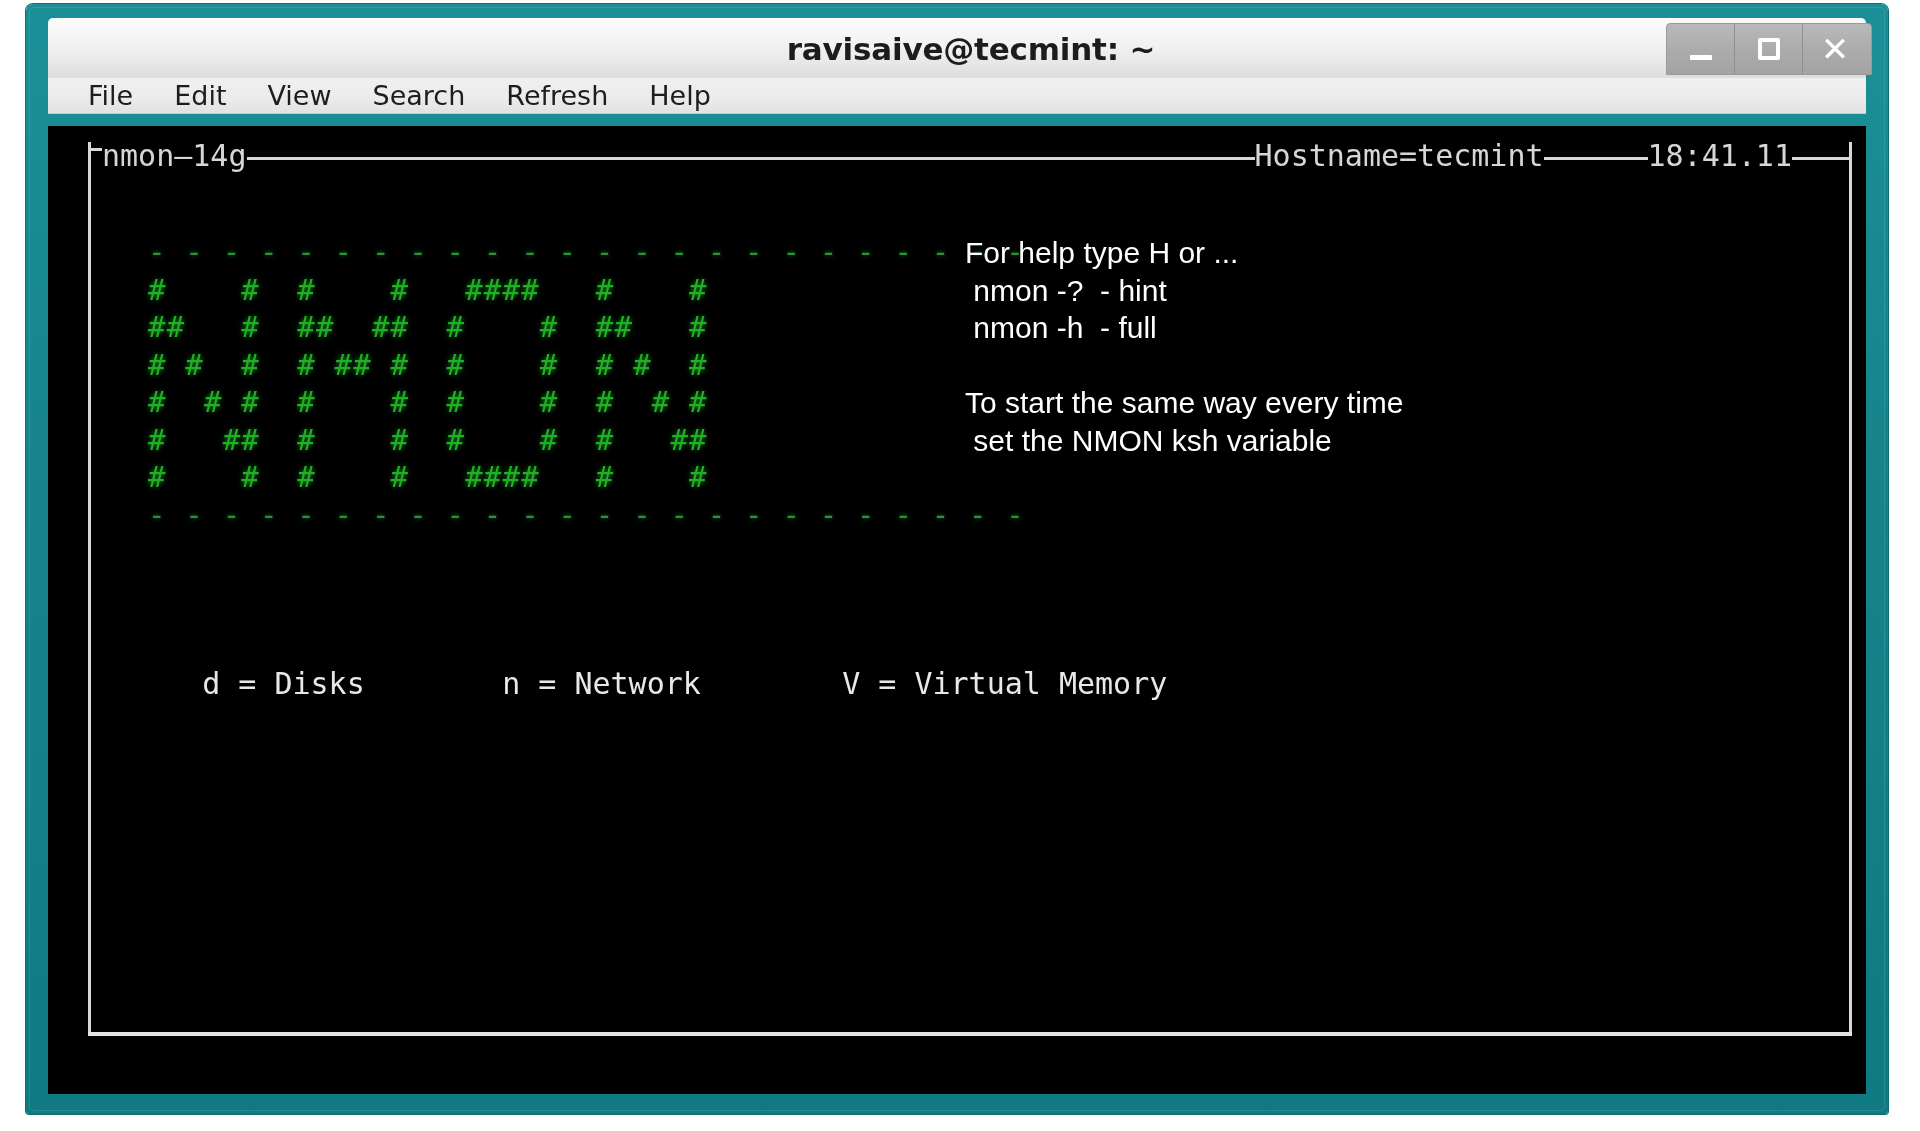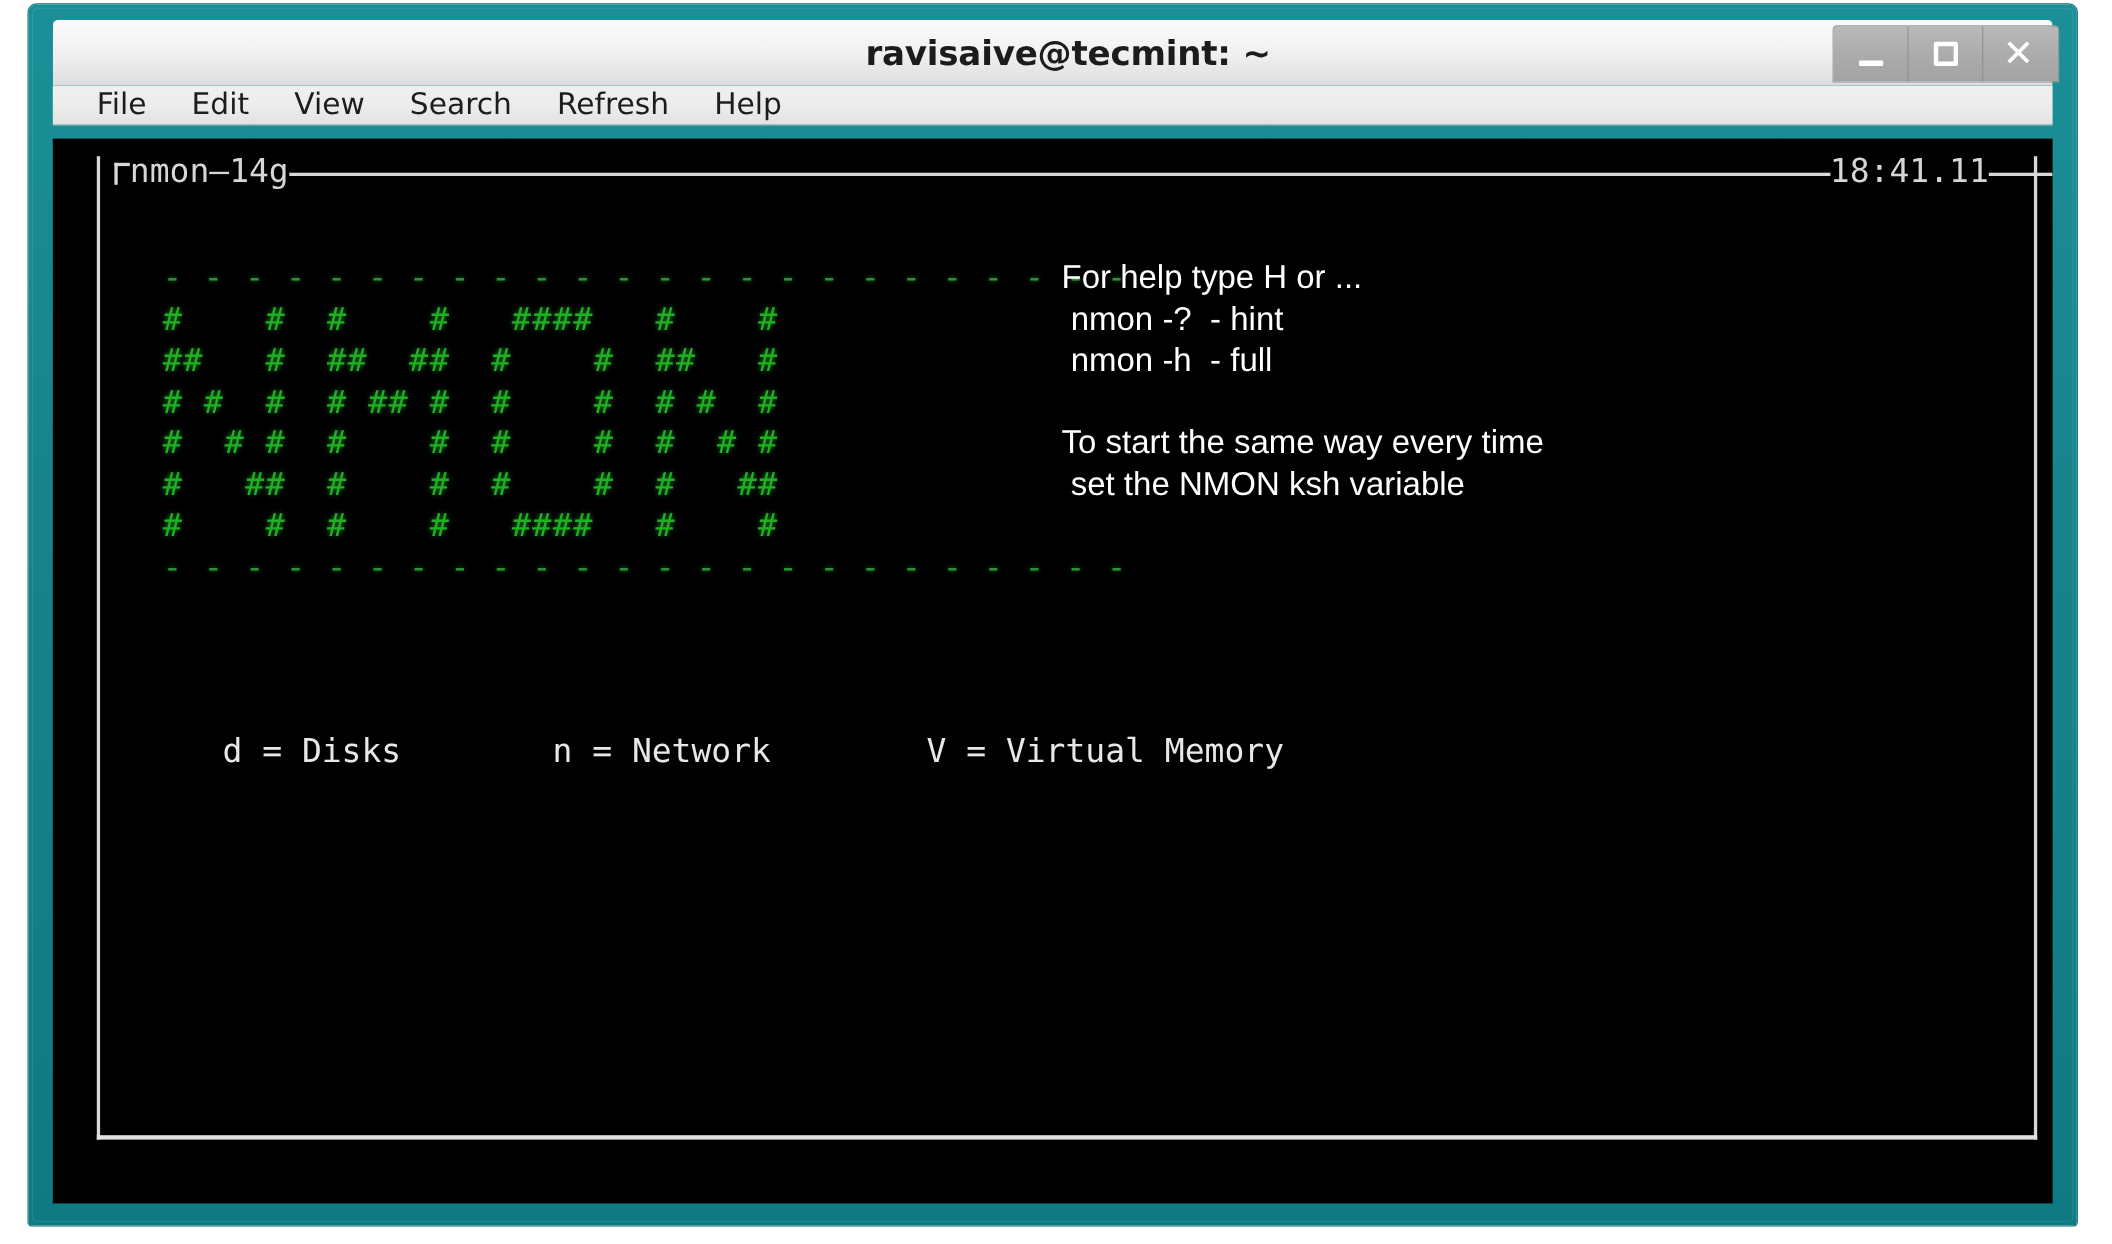--- a/index.html
+++ b/index.html
@@ -183,7 +183,6 @@
     font-size: 30px;
     white-space: pre;
     letter-spacing: 0px;
-    margin-left: 16px;
   }
 
   .hdr-corner {

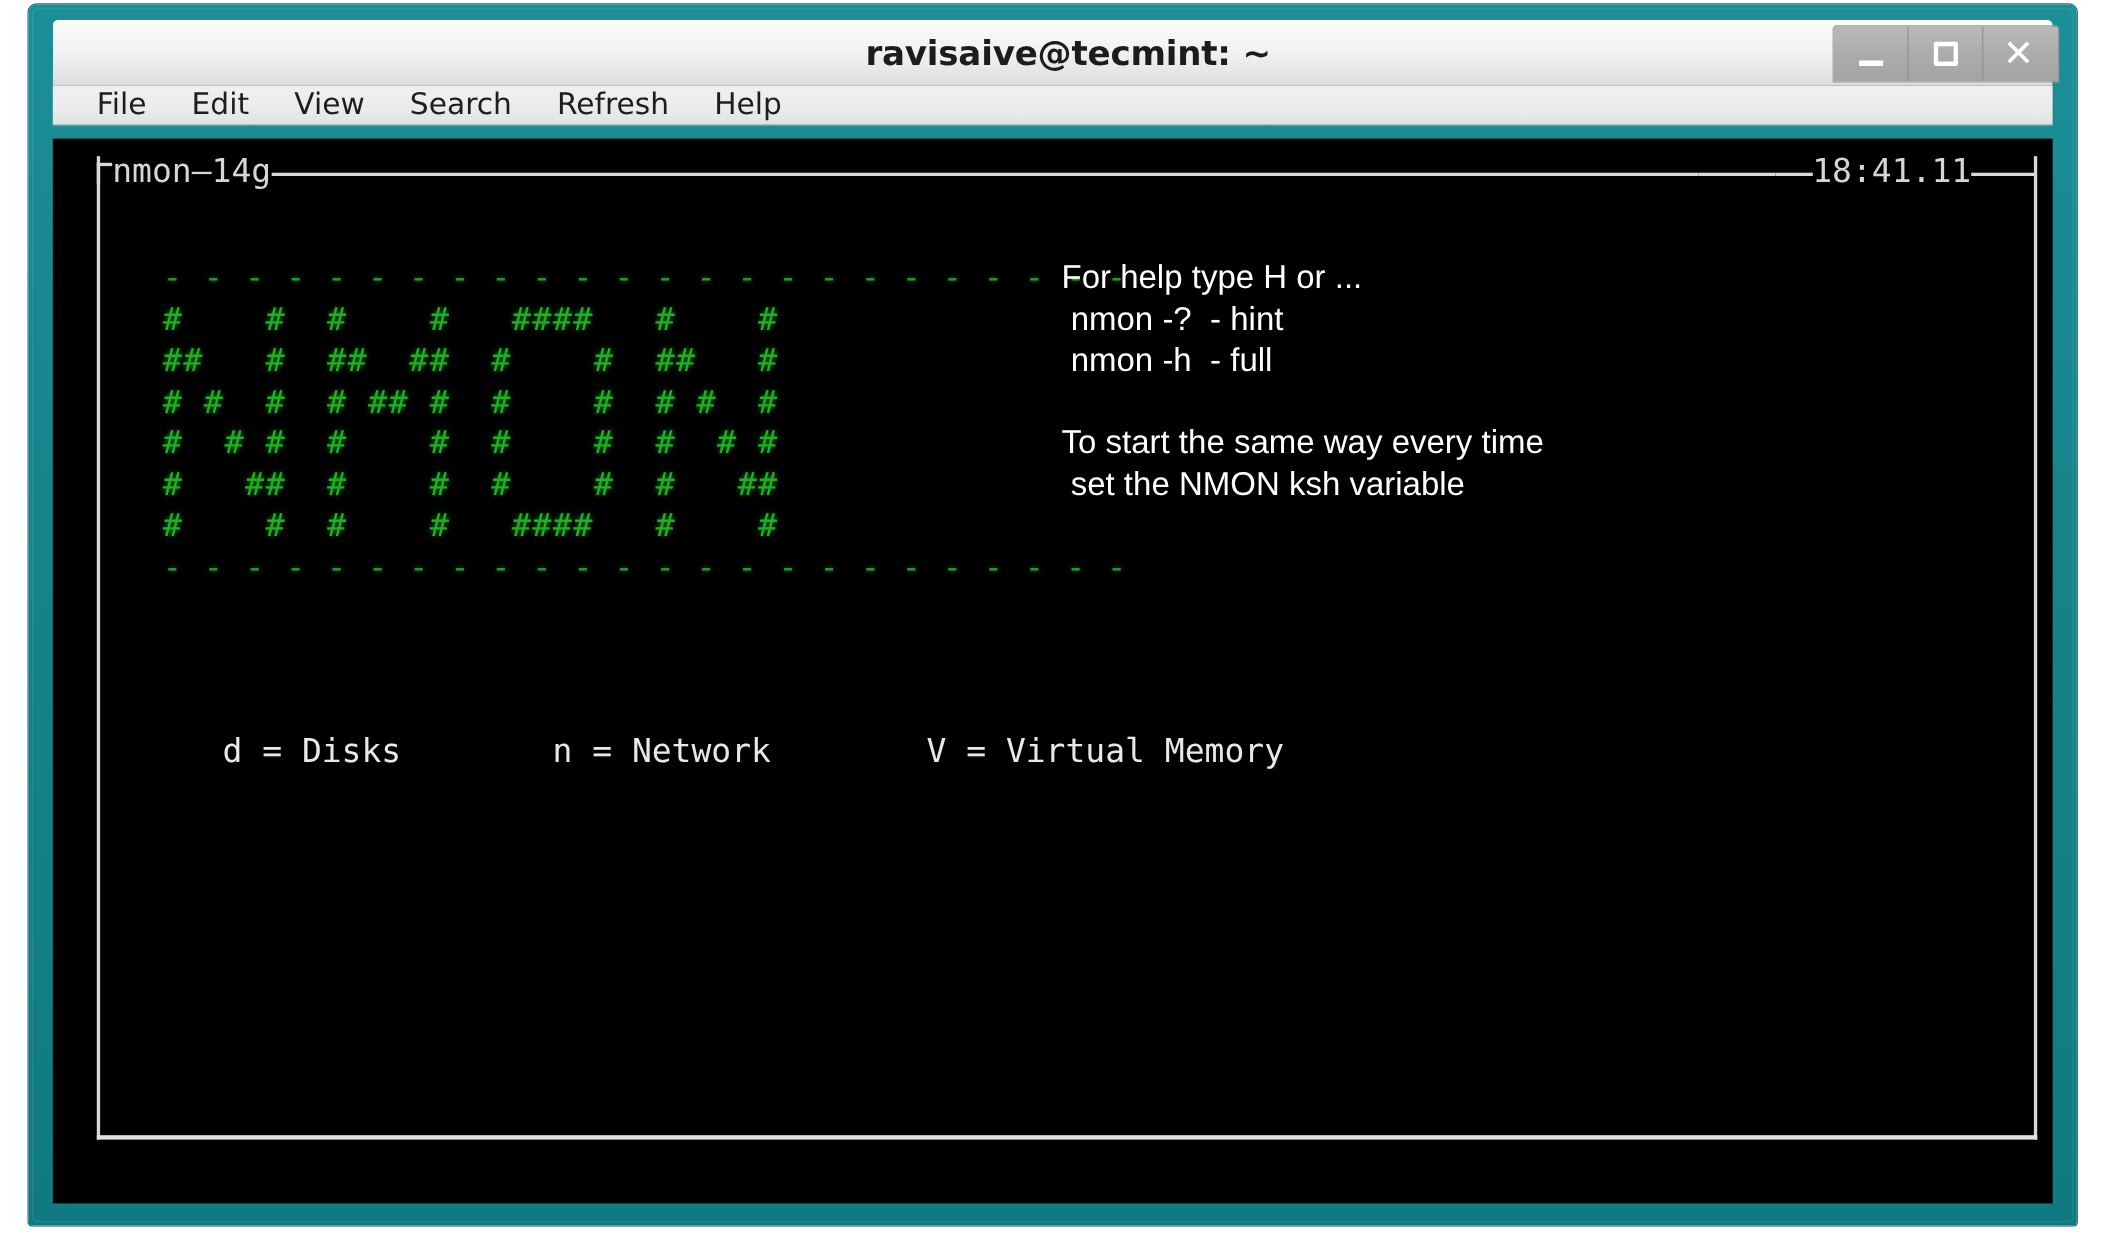--- a/index.html
+++ b/index.html
@@ -326,6 +326,7 @@
           <span class="hdr-corner"></span>
           <span class="hdr-label">nmon—14g</span>
           <span class="hdr-rule"></span>
+          <span class="hdr-label">Hostname=tecmint</span>
           <span class="hdr-rule small"></span>
           <span class="hdr-rule tiny"></span>
           <span class="hdr-label">18:41.11</span>

